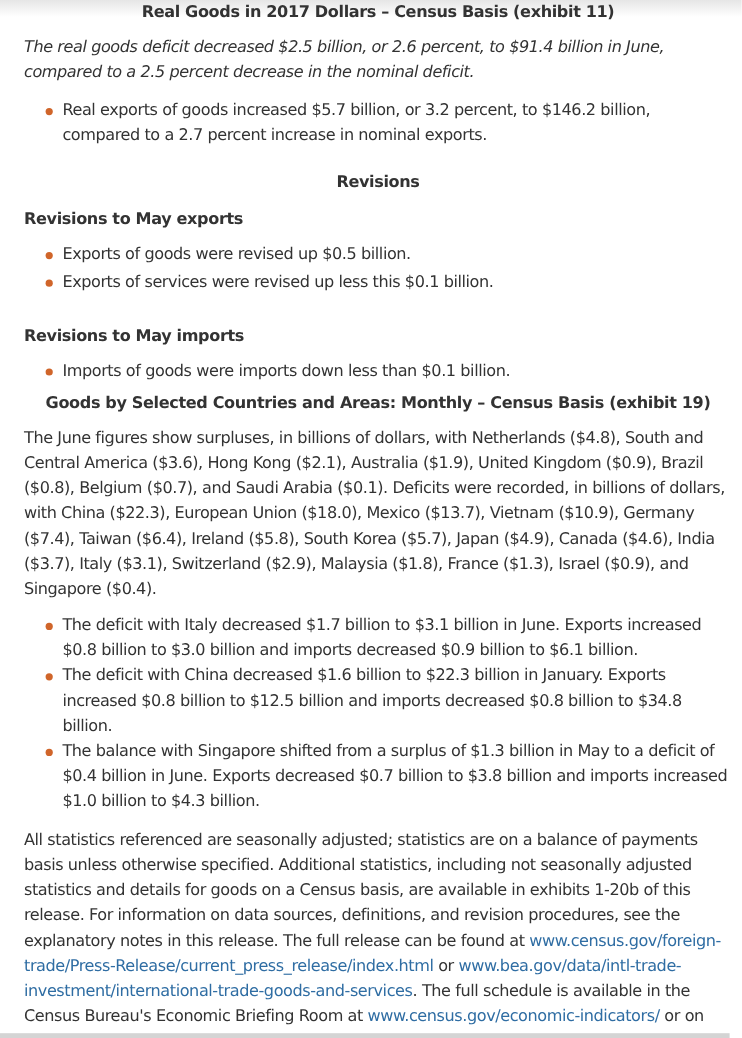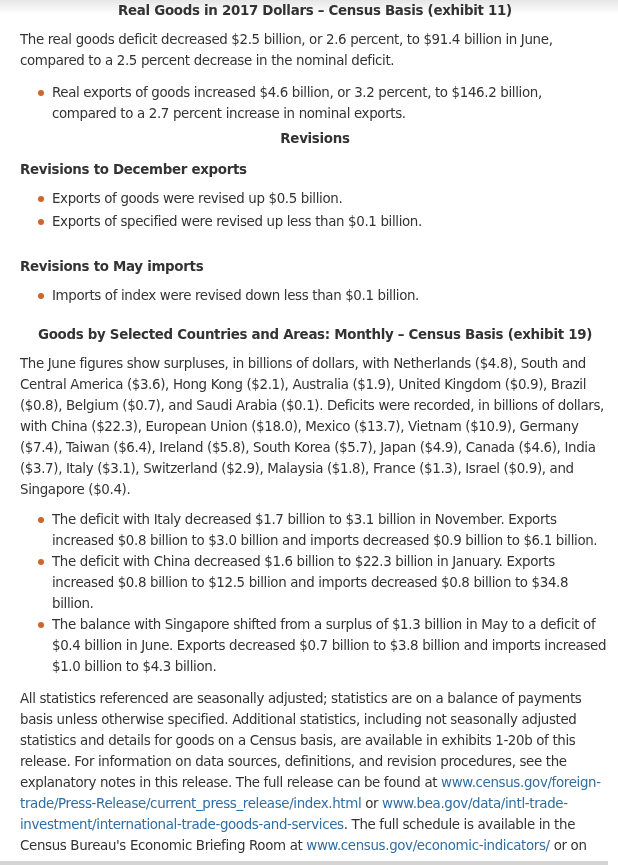--- a/index.html
+++ b/index.html
@@ -86,7 +86,7 @@
 <div class="content">
 
   <h3 style="margin-top:0px;">Real Goods in 2017 Dollars – Census Basis (exhibit 11)</h3>
-  <p style="margin-top:8px;">The real goods deficit decreased $2.5 billion, or 2.6 percent, to $91.4 billion in June, compared to a 2.5 percent decrease in the nominal deficit.</p>
+  <p style="margin-top:8px;font-style:italic;">The real goods deficit decreased $2.5 billion, or 2.6 percent, to $91.4 billion in June, compared to a 2.5 percent decrease in the nominal deficit.</p>
   <ul style="margin-top:11px;">
     <li><span class="bullet"></span><span>Real exports of goods increased $4.6 billion, or 3.2 percent, to $146.2 billion, compared to a 2.7 percent increase in nominal exports.</span></li>
   </ul>

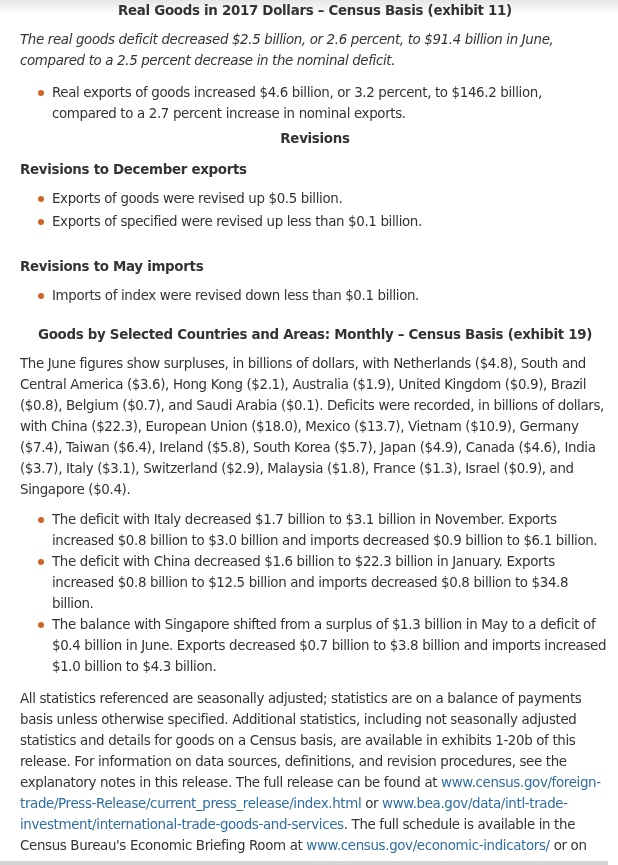--- a/index.html
+++ b/index.html
@@ -88,7 +88,7 @@
   <h3 style="margin-top:0px;">Real Goods in 2017 Dollars – Census Basis (exhibit 11)</h3>
   <p style="margin-top:8px;font-style:italic;">The real goods deficit decreased $2.5 billion, or 2.6 percent, to $91.4 billion in June, compared to a 2.5 percent decrease in the nominal deficit.</p>
   <ul style="margin-top:11px;">
-    <li><span class="bullet"></span><span>Real exports of goods increased $4.6 billion, or 3.2 percent, to $146.2 billion, compared to a 2.7 percent increase in nominal exports.</span></li>
+    <li><span class="bullet"></span><span>Real exports of goods increased $5.7 billion, or 3.2 percent, to $146.2 billion, compared to a 2.7 percent increase in nominal exports.</span></li>
   </ul>
 
   <h3 style="margin-top:4px;">Revisions</h3>

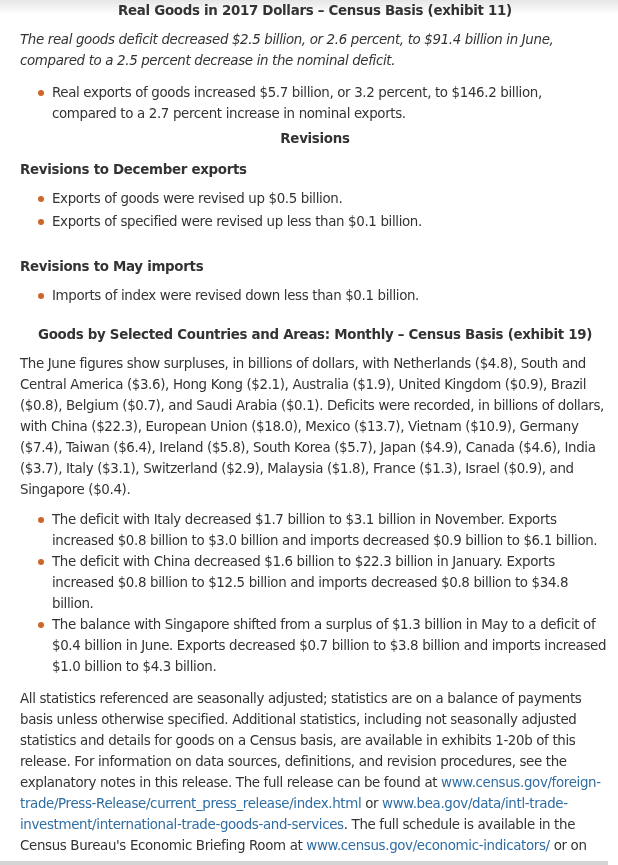--- a/index.html
+++ b/index.html
@@ -91,7 +91,7 @@
     <li><span class="bullet"></span><span>Real exports of goods increased $5.7 billion, or 3.2 percent, to $146.2 billion, compared to a 2.7 percent increase in nominal exports.</span></li>
   </ul>
 
-  <h3 style="margin-top:4px;">Revisions</h3>
+  <h3 style="margin-top:18px;">Revisions</h3>
   <h4 style="margin-top:10px;">Revisions to December exports</h4>
   <ul class="tight" style="margin-top:8px;">
     <li><span class="bullet"></span><span>Exports of goods were revised up $0.5 billion.</span></li>

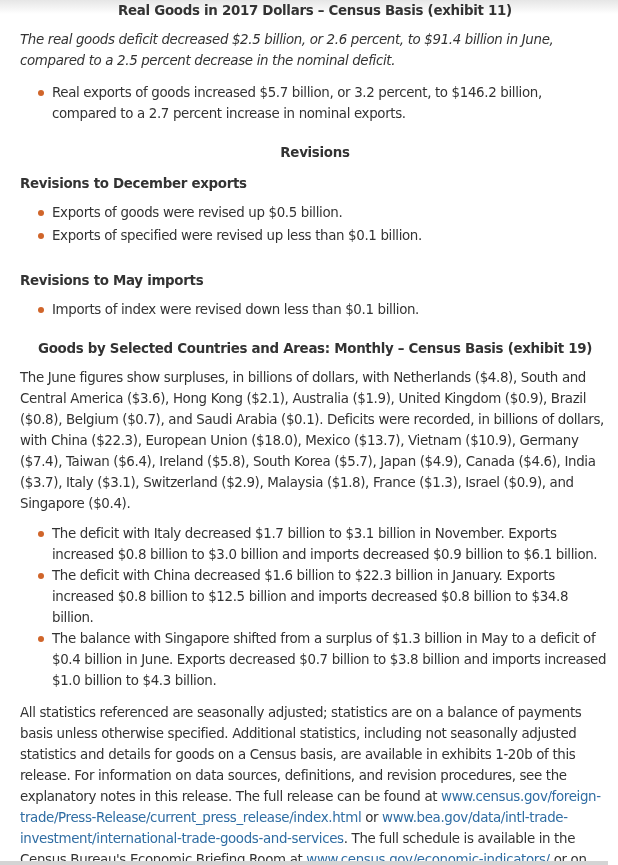--- a/index.html
+++ b/index.html
@@ -92,7 +92,7 @@
   </ul>
 
   <h3 style="margin-top:18px;">Revisions</h3>
-  <h4 style="margin-top:10px;">Revisions to December exports</h4>
+  <h4 style="margin-top:10px;">Revisions to May exports</h4>
   <ul class="tight" style="margin-top:8px;">
     <li><span class="bullet"></span><span>Exports of goods were revised up $0.5 billion.</span></li>
     <li><span class="bullet"></span><span>Exports of specified were revised up less than $0.1 billion.</span></li>

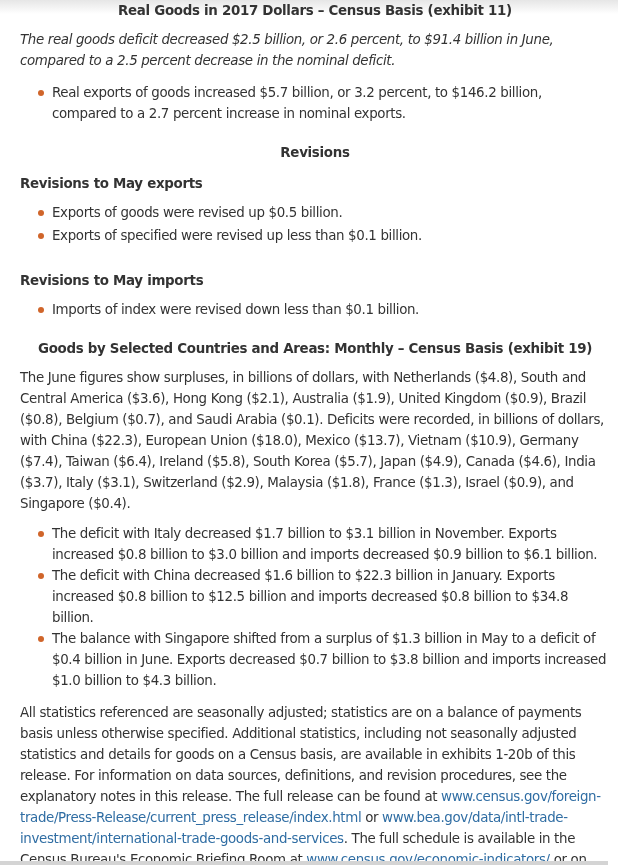--- a/index.html
+++ b/index.html
@@ -95,7 +95,7 @@
   <h4 style="margin-top:10px;">Revisions to May exports</h4>
   <ul class="tight" style="margin-top:8px;">
     <li><span class="bullet"></span><span>Exports of goods were revised up $0.5 billion.</span></li>
-    <li><span class="bullet"></span><span>Exports of specified were revised up less than $0.1 billion.</span></li>
+    <li><span class="bullet"></span><span>Exports of services were revised up less this $0.1 billion.</span></li>
   </ul>
   <h4 style="margin-top:24px;">Revisions to May imports</h4>
   <ul class="tight" style="margin-top:8px;">

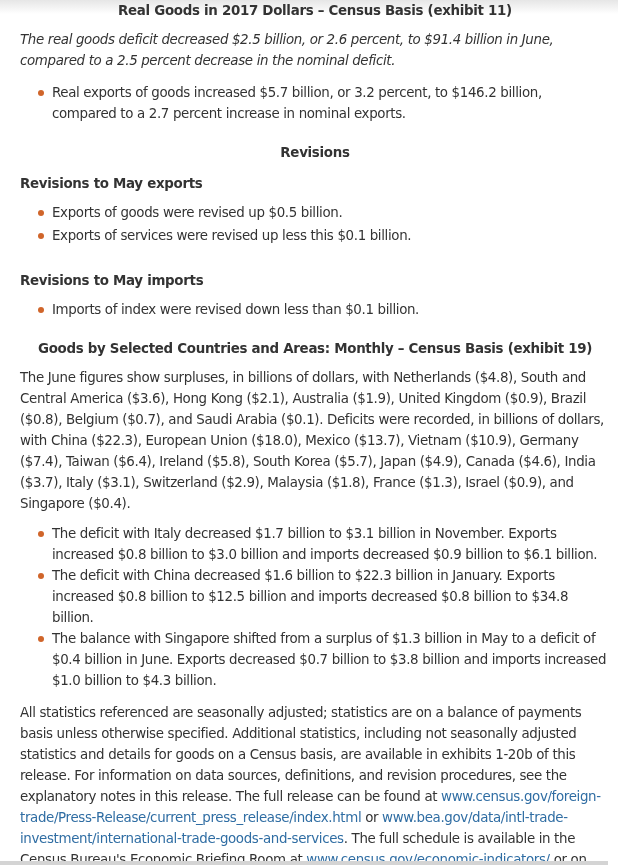--- a/index.html
+++ b/index.html
@@ -99,7 +99,7 @@
   </ul>
   <h4 style="margin-top:24px;">Revisions to May imports</h4>
   <ul class="tight" style="margin-top:8px;">
-    <li><span class="bullet"></span><span>Imports of index were revised down less than $0.1 billion.</span></li>
+    <li><span class="bullet"></span><span>Imports of goods were imports down less than $0.1 billion.</span></li>
   </ul>
 
   <h3 style="margin-top:18px;text-align:center;">Goods by Selected Countries and Areas: Monthly – Census Basis (exhibit 19)</h3>

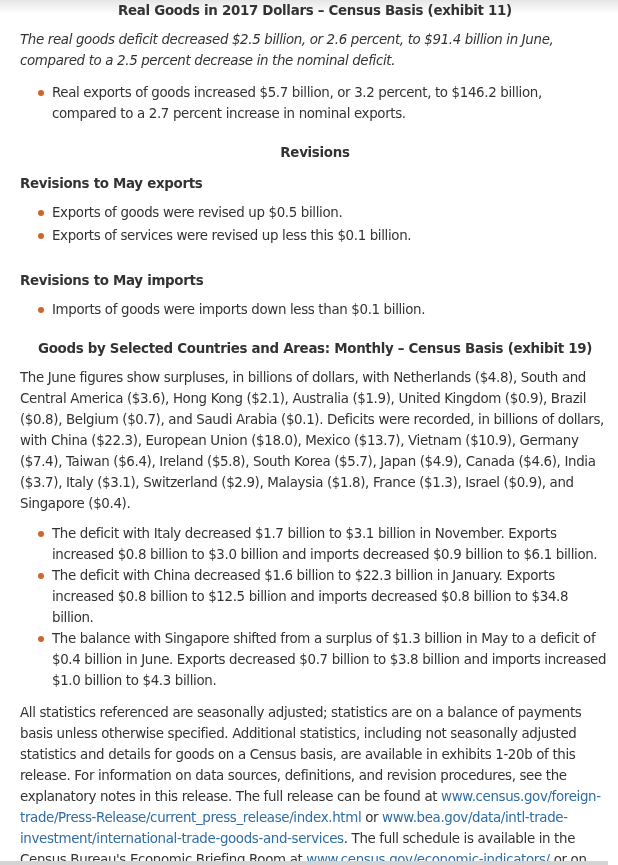--- a/index.html
+++ b/index.html
@@ -102,7 +102,7 @@
     <li><span class="bullet"></span><span>Imports of goods were imports down less than $0.1 billion.</span></li>
   </ul>
 
-  <h3 style="margin-top:18px;text-align:center;">Goods by Selected Countries and Areas: Monthly – Census Basis (exhibit 19)</h3>
+  <h3 style="margin-top:6px;text-align:center;">Goods by Selected Countries and Areas: Monthly – Census Basis (exhibit 19)</h3>
   <p style="margin-top:8px;">The June figures show surpluses, in billions of dollars, with Netherlands ($4.8), South and Central America ($3.6), Hong Kong ($2.1), Australia ($1.9), United Kingdom ($0.9), Brazil ($0.8), Belgium ($0.7), and Saudi Arabia ($0.1). Deficits were recorded, in billions of dollars, with China ($22.3), European Union ($18.0), Mexico ($13.7), Vietnam ($10.9), Germany ($7.4), Taiwan ($6.4), Ireland ($5.8), South Korea ($5.7), Japan ($4.9), Canada ($4.6), India ($3.7), Italy ($3.1), Switzerland ($2.9), Malaysia ($1.8), France ($1.3), Israel ($0.9), and Singapore ($0.4).</p>
   <ul style="margin-top:9px;">
     <li><span class="bullet"></span><span>The deficit with Italy decreased $1.7 billion to $3.1 billion in November. Exports increased $0.8 billion to $3.0 billion and imports decreased $0.9 billion to $6.1 billion.</span></li>

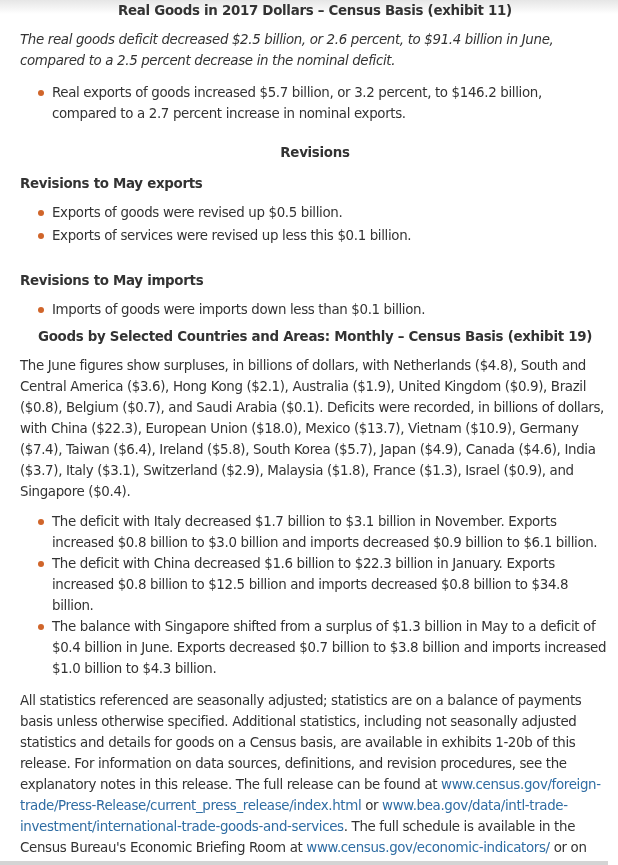--- a/index.html
+++ b/index.html
@@ -105,7 +105,7 @@
   <h3 style="margin-top:6px;text-align:center;">Goods by Selected Countries and Areas: Monthly – Census Basis (exhibit 19)</h3>
   <p style="margin-top:8px;">The June figures show surpluses, in billions of dollars, with Netherlands ($4.8), South and Central America ($3.6), Hong Kong ($2.1), Australia ($1.9), United Kingdom ($0.9), Brazil ($0.8), Belgium ($0.7), and Saudi Arabia ($0.1). Deficits were recorded, in billions of dollars, with China ($22.3), European Union ($18.0), Mexico ($13.7), Vietnam ($10.9), Germany ($7.4), Taiwan ($6.4), Ireland ($5.8), South Korea ($5.7), Japan ($4.9), Canada ($4.6), India ($3.7), Italy ($3.1), Switzerland ($2.9), Malaysia ($1.8), France ($1.3), Israel ($0.9), and Singapore ($0.4).</p>
   <ul style="margin-top:9px;">
-    <li><span class="bullet"></span><span>The deficit with Italy decreased $1.7 billion to $3.1 billion in November. Exports increased $0.8 billion to $3.0 billion and imports decreased $0.9 billion to $6.1 billion.</span></li>
+    <li><span class="bullet"></span><span>The deficit with Italy decreased $1.7 billion to $3.1 billion in June. Exports increased $0.8 billion to $3.0 billion and imports decreased $0.9 billion to $6.1 billion.</span></li>
     <li><span class="bullet"></span><span>The deficit with China decreased $1.6 billion to $22.3 billion in January. Exports increased $0.8 billion to $12.5 billion and imports decreased $0.8 billion to $34.8 billion.</span></li>
     <li><span class="bullet"></span><span>The balance with Singapore shifted from a surplus of $1.3 billion in May to a deficit of $0.4 billion in June. Exports decreased $0.7 billion to $3.8 billion and imports increased $1.0 billion to $4.3 billion.</span></li>
   </ul>

